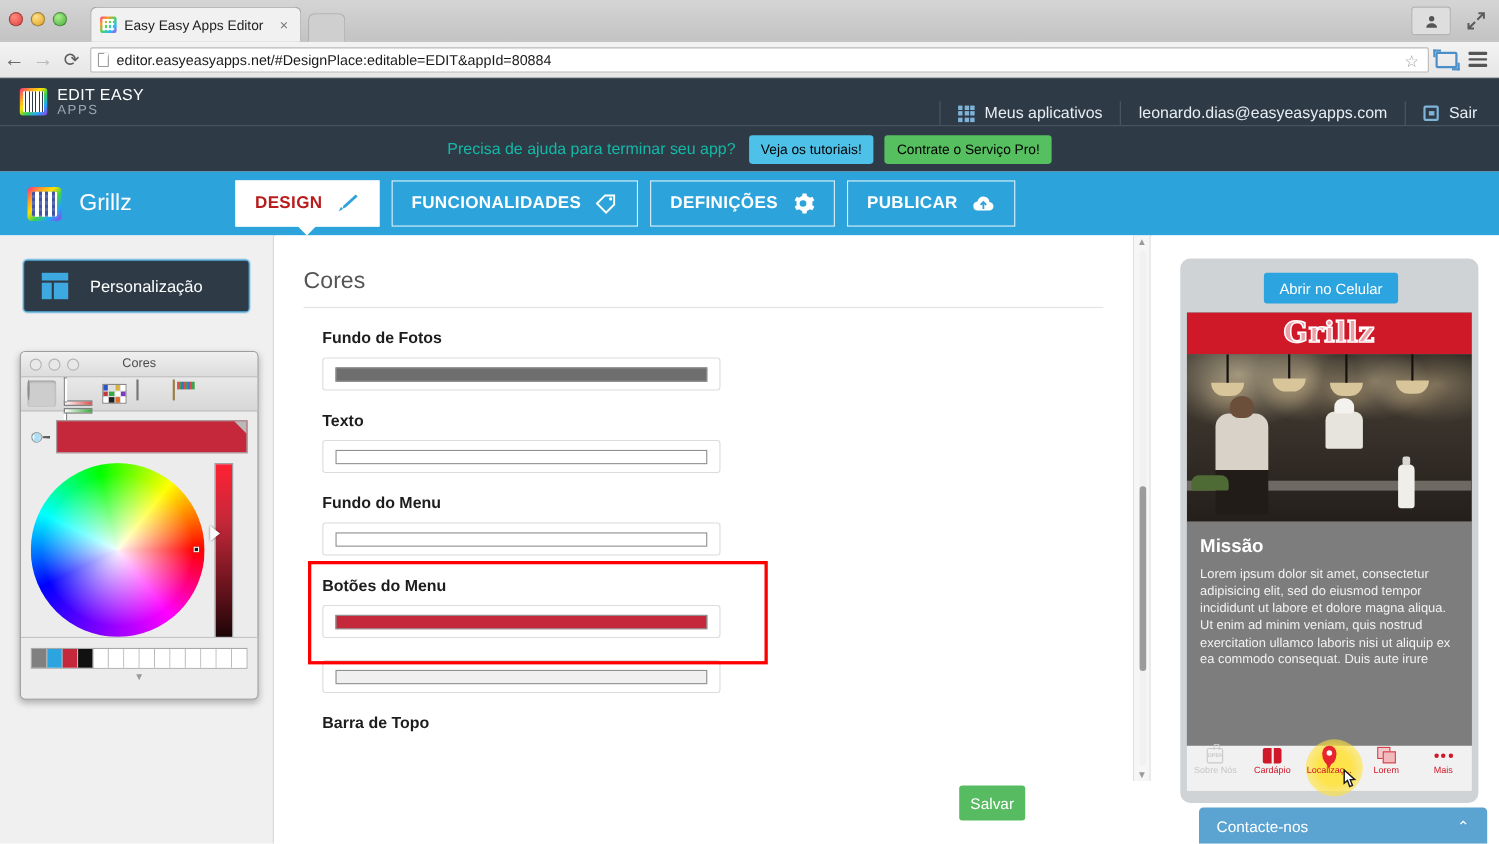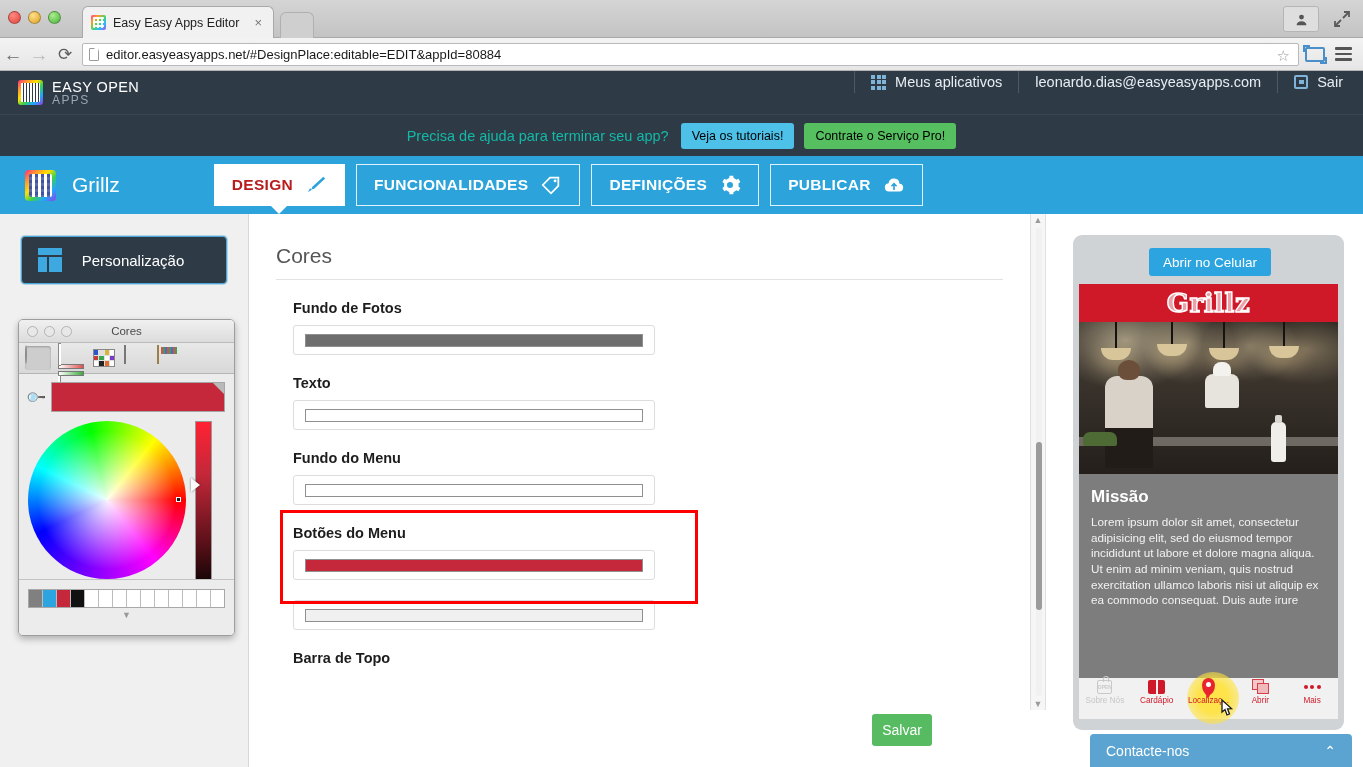--- a/index.html
+++ b/index.html
@@ -440,7 +440,7 @@
     <div class="brand">
       <span class="brand-logo"></span>
       <span>
-        <span class="brand-txt-1" style="display:block">EASY OPEN</span>
+        <span class="brand-txt-1" style="display:block">EDIT EASY</span>
         <span class="brand-txt-2" style="display:block">APPS</span>
       </span>
     </div>

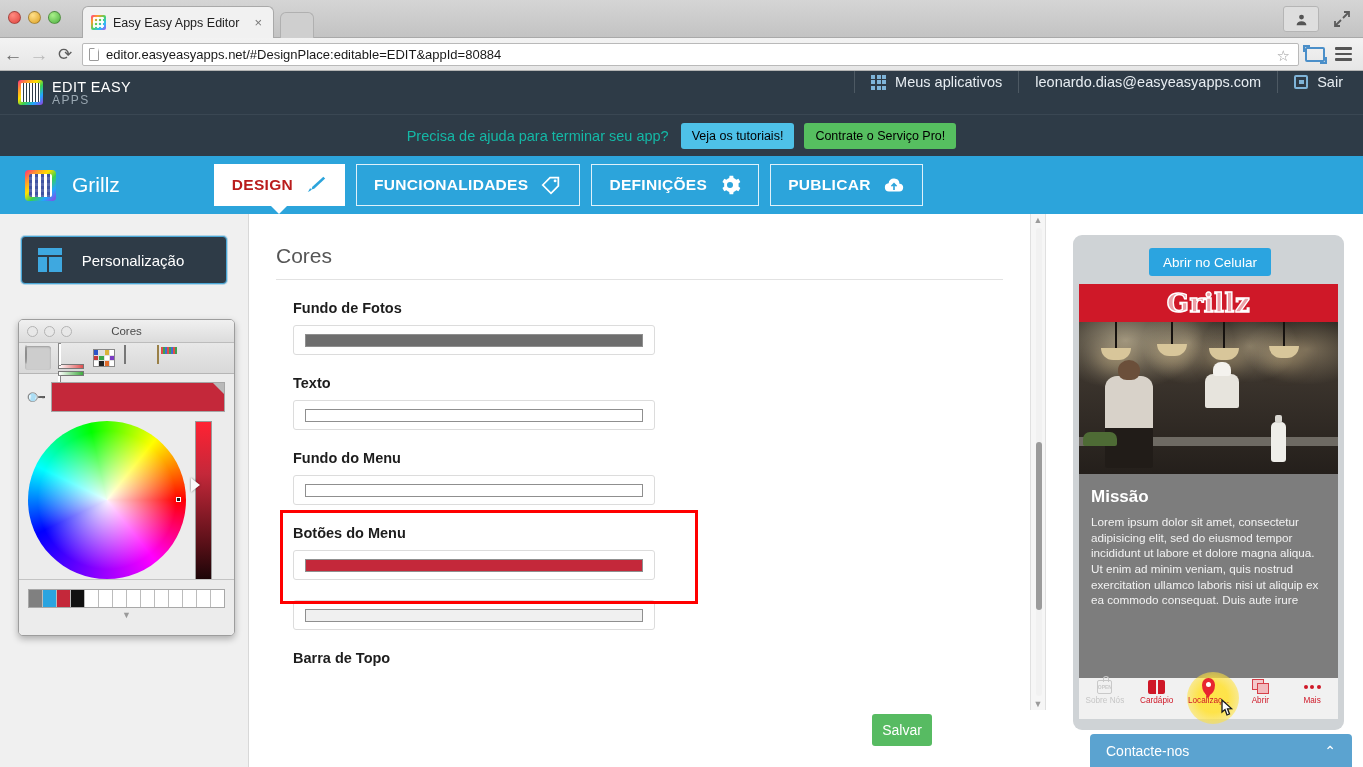--- a/index.html
+++ b/index.html
@@ -109,7 +109,7 @@
   }
   .brand-txt-1 { color: #fff; font-size: 14.5px; letter-spacing: .4px; line-height: 15px; }
   .brand-txt-2 { color: #9aa7b1; font-size: 12px; letter-spacing: 1.4px; line-height: 11px; }
-  .hdr-right { margin-left: auto; display: flex; align-items: flex-start; height: 43px; }
+  .hdr-right { margin-left: auto; display: flex; align-items: flex-end; height: 43px; }
   .hdr-item {
     display: flex; align-items: center; gap: 9px; color: #e7edf2; font-size: 14.5px;
     padding: 0 16px; height: 22px; border-left: 1px solid #4d5963;

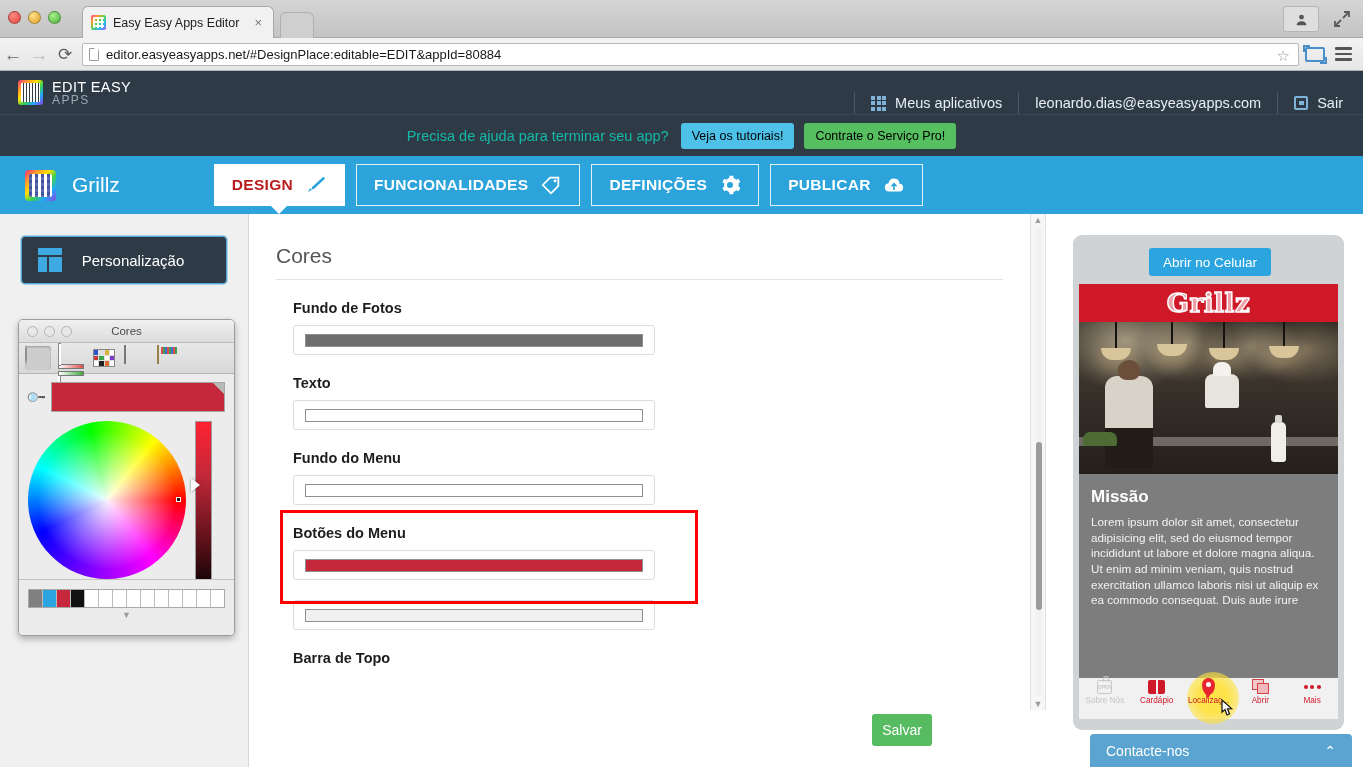--- a/index.html
+++ b/index.html
@@ -710,7 +710,7 @@
                 <i class="front"></i>
               </span>
             </span>
-          <span class="nav-lbl">Abrir</span>
+          <span class="nav-lbl">Lorem</span>
         </div>
 
         <div class="nav-item">

